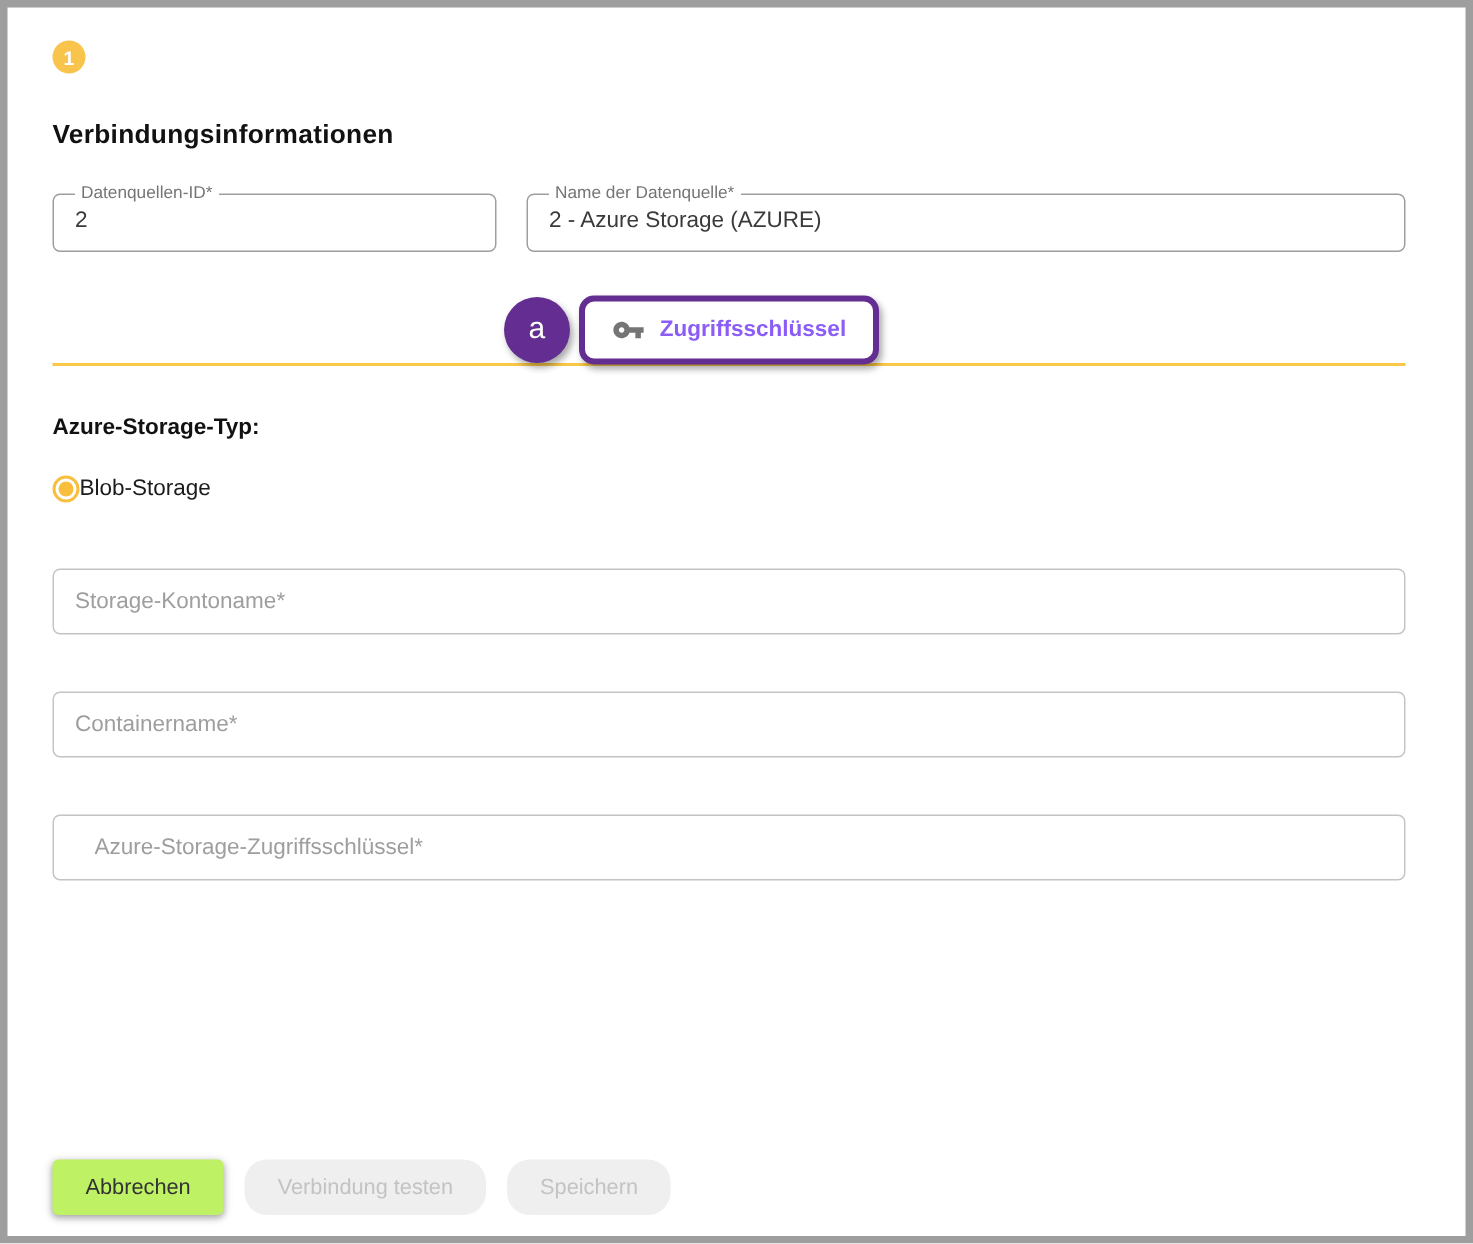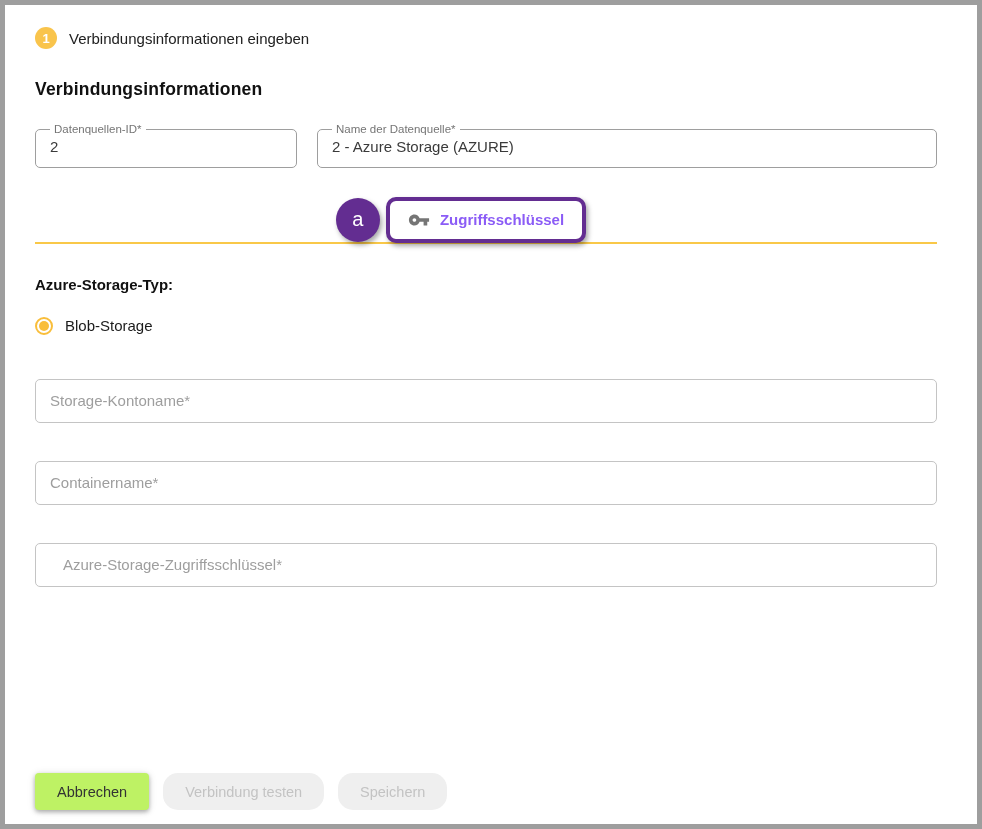--- a/index.html
+++ b/index.html
@@ -99,7 +99,6 @@
 
     <div class="step-row">
       <div class="step-circle">1</div>
-      <div class="step-label">Verbindungsinformationen eingeben</div>
     </div>
 
     <div class="heading">Verbindungsinformationen</div>

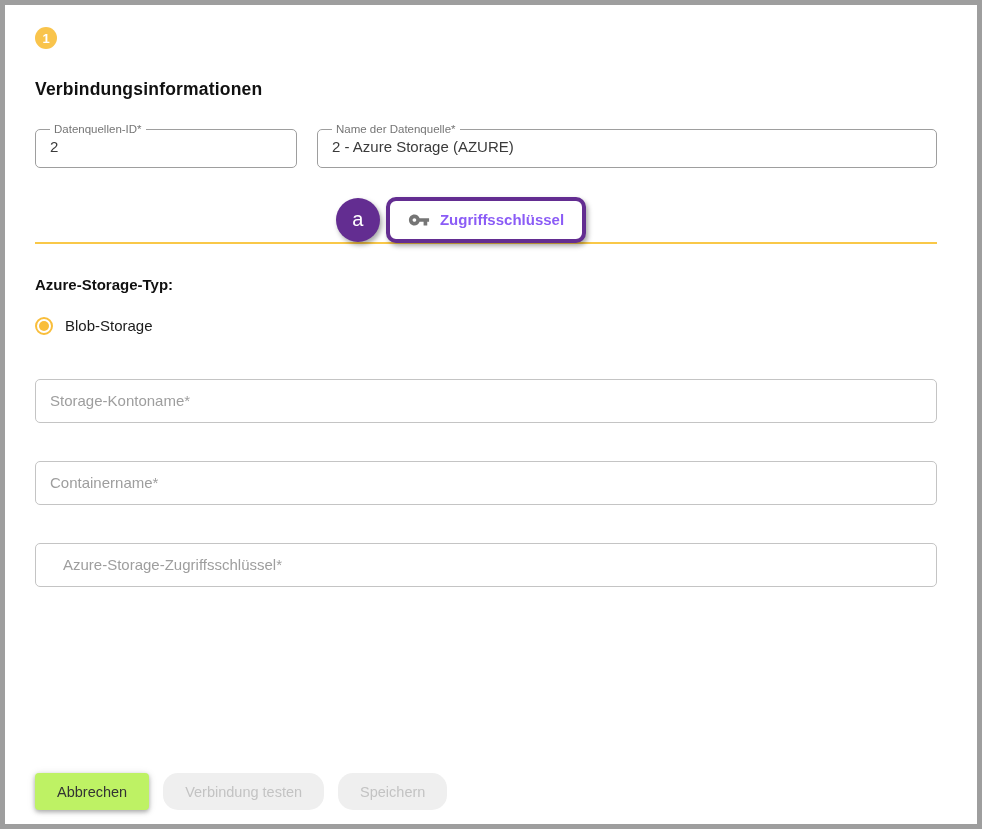--- a/index.html
+++ b/index.html
@@ -30,7 +30,7 @@
     border:none; outline:none; width:100%; font-size:15px; color:#3a3a3a; padding:2px 2px 4px 2px;
     font-family:"Liberation Sans", sans-serif; background:transparent;
   }
-  .f-id { width:262px; flex:0 0 auto; box-sizing:border-box; }
+  .f-id { width:296px; flex:0 0 auto; box-sizing:border-box; }
   .f-name { flex:1; }
 
   

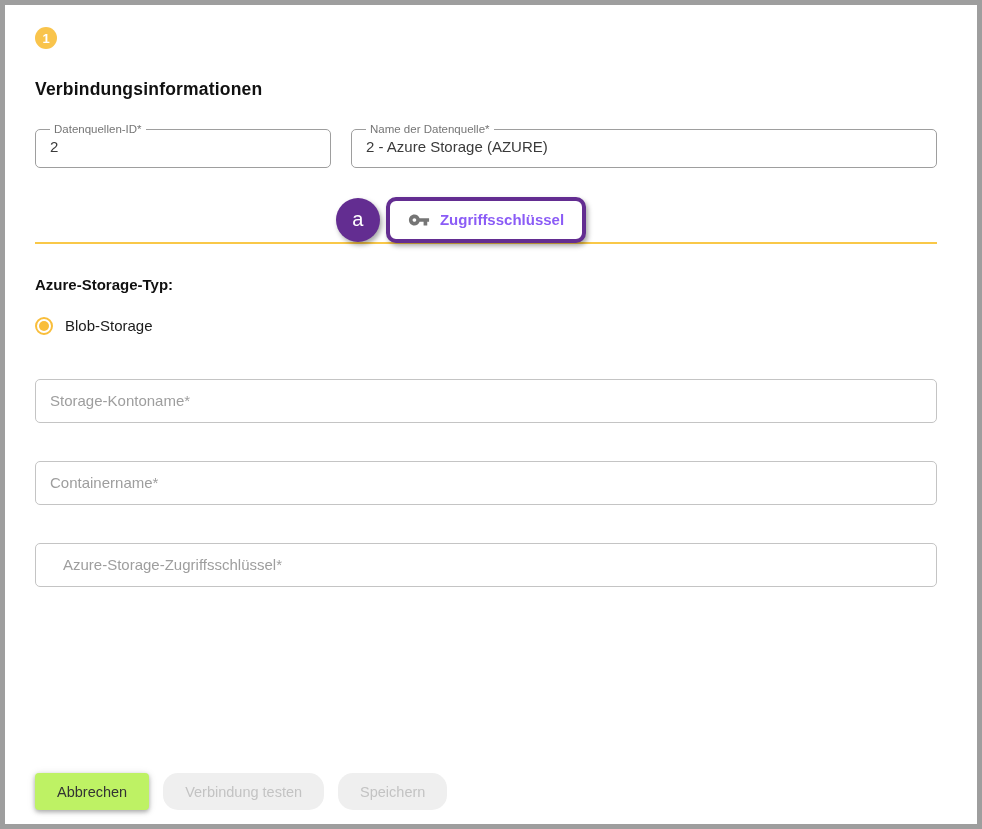--- a/index.html
+++ b/index.html
@@ -58,7 +58,7 @@
   
   .storage-label { margin-top:32px; font-size:15px; font-weight:bold; color:#111; }
   .radio-row { display:flex; margin-top:24px; }
-  .radio-opt { flex:1; display:flex; align-items:center; gap:12px; cursor:pointer; }
+  .radio-opt { flex:1; display:flex; align-items:center; cursor:pointer; }
   .radio-circle {
     width:18px; height:18px; border-radius:50%; border:2px solid #757575; box-sizing:border-box;
     display:flex; align-items:center; justify-content:center; flex:0 0 auto; background:#fff;

